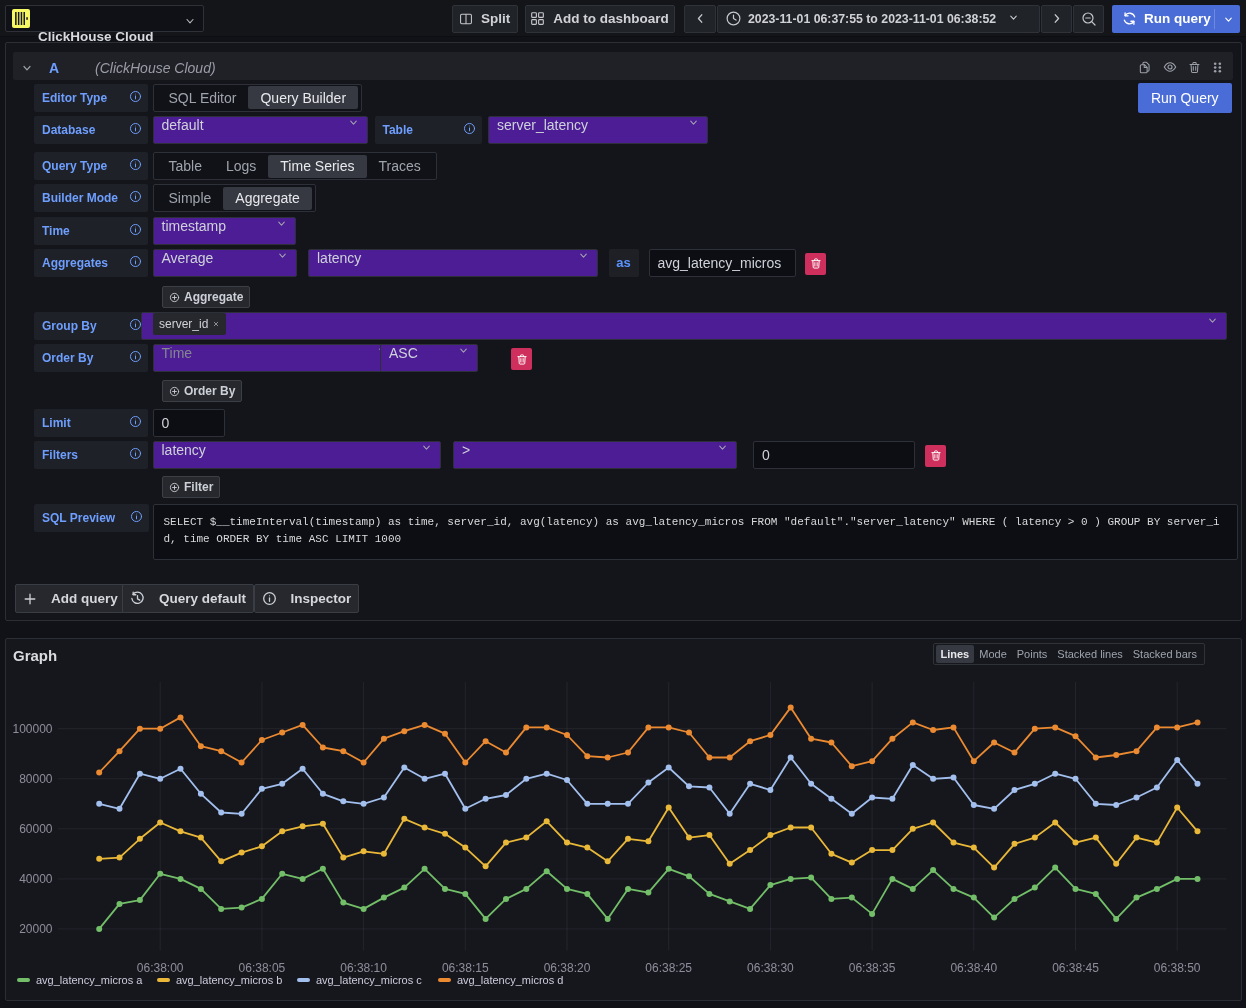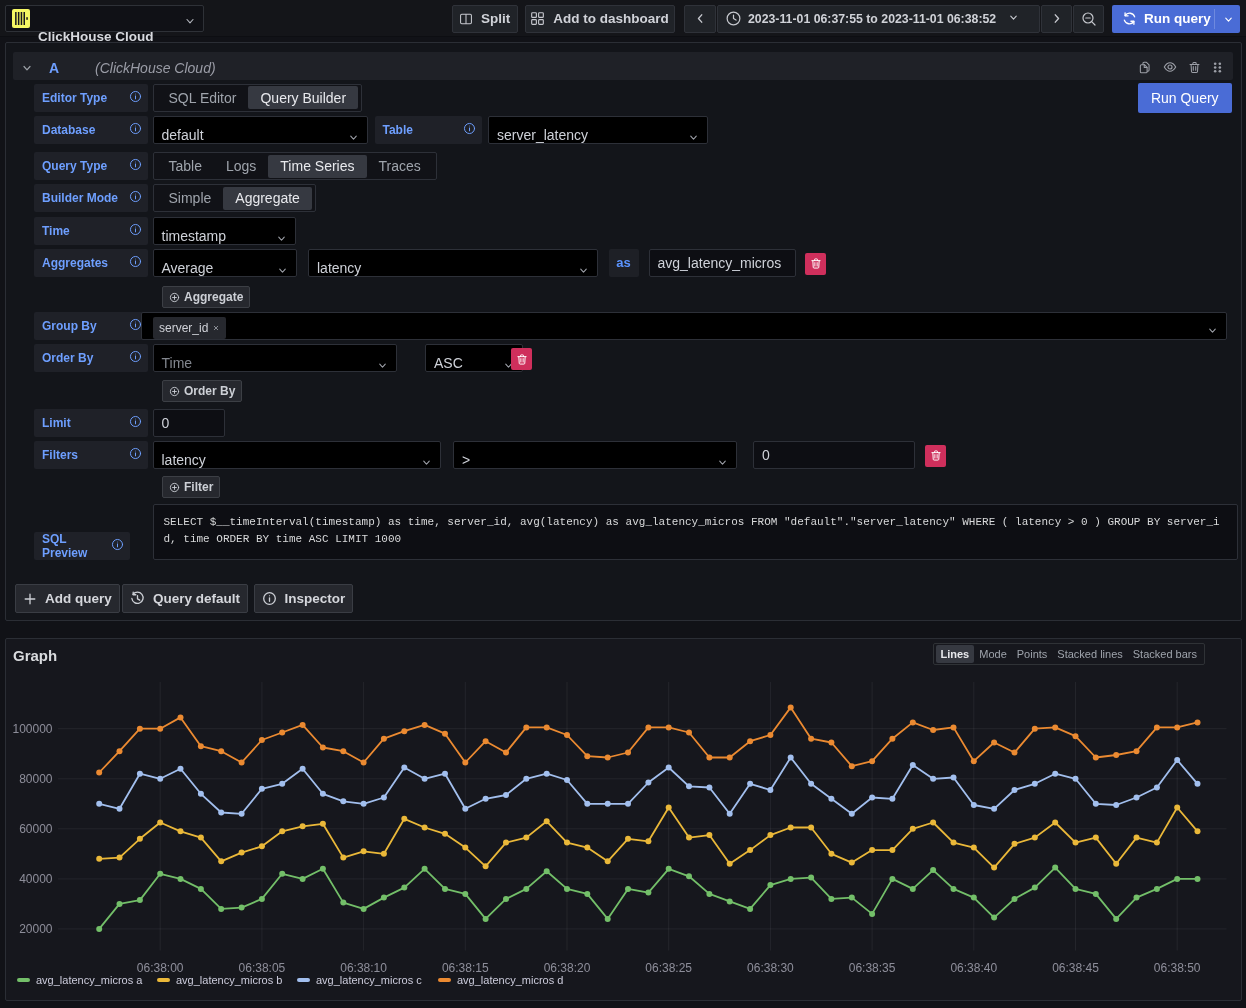--- a/index.html
+++ b/index.html
@@ -10,7 +10,7 @@
 .gpanel{position:absolute;left:4.5px;top:638px;width:1237px;height:363px;background:#16171D;border:1px solid #2B2E35;border-radius:2px}
 .qheader{position:absolute;left:13px;top:52px;width:1220px;height:28px;background:#1F2127;border-radius:2px}
 .lbl{position:absolute;height:28px;background:#1F2128;border-radius:2px;color:#6E9FFF;font-size:12px;font-weight:700;display:flex;align-items:center;padding-left:8px;padding-right:6px;justify-content:space-between}
-.sel{position:absolute;height:28px;background:#000000;border:1px solid #2D3038;border-radius:2px;color:#CFD2D9;font-size:14px;display:flex;align-items:flex-end;padding:0 8px;justify-content:space-between}
+.sel{position:absolute;height:28px;background:#4c1d95;border:1px solid #2D3038;border-radius:2px;color:#CFD2D9;font-size:14px;display:flex;align-items:flex-start;padding:0 8px;justify-content:space-between}
 .inp{position:absolute;height:28px;background:#0D0E13;border:1px solid #2D3038;border-radius:2px;color:#CFD2D9;font-size:14px;display:flex;align-items:center;padding:0 8px}
 .radio{position:absolute;height:28px;background:#111217;border:1px solid #2D3038;border-radius:2px;display:flex;align-items:center;padding:0 3px}
 .ritem{height:23px;display:flex;align-items:center;padding:0 12px;color:#9FA4AC;font-size:14px;border-radius:2px;white-space:nowrap}

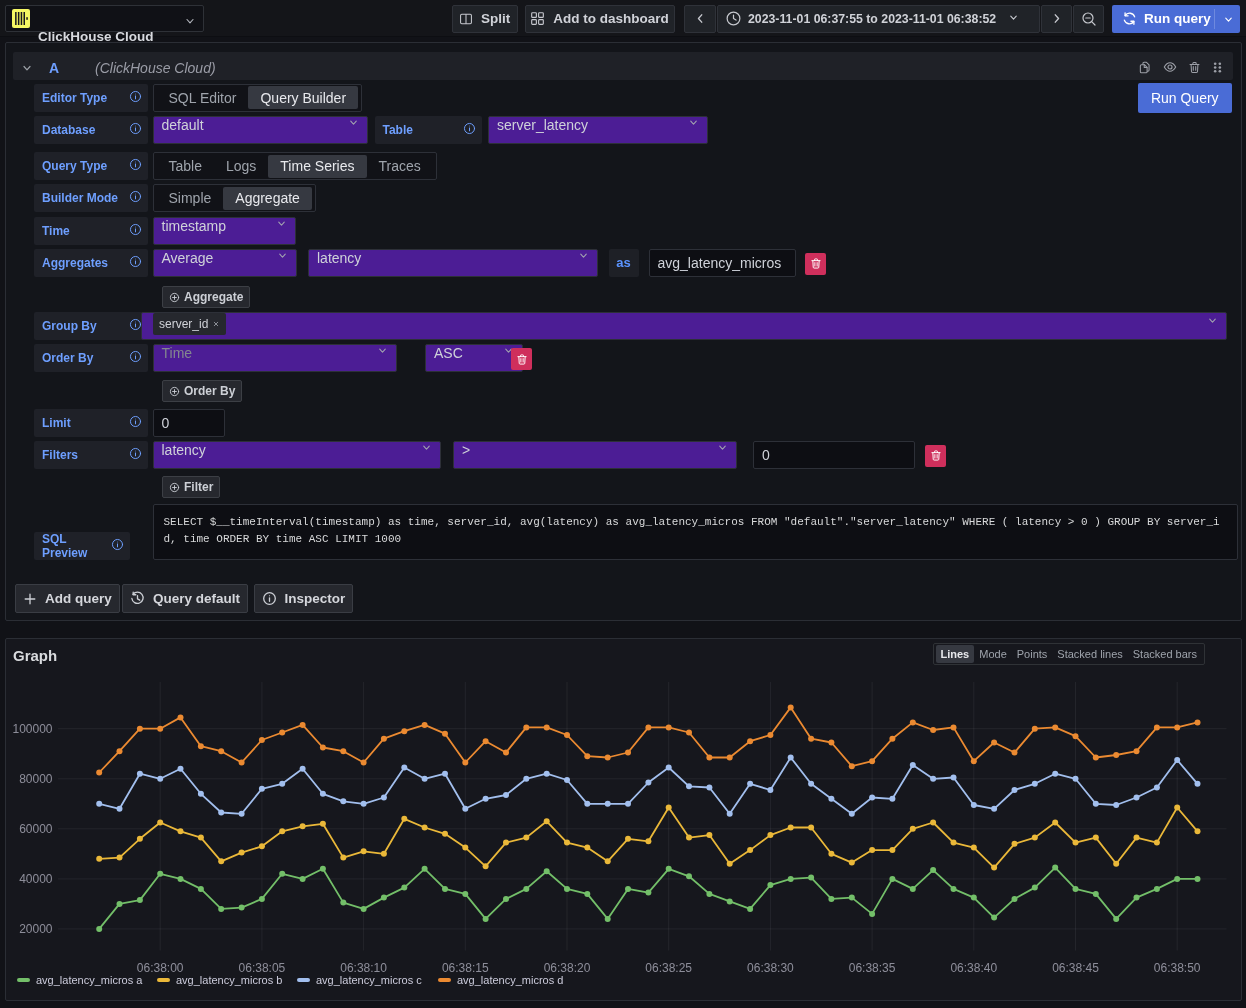--- a/index.html
+++ b/index.html
@@ -276,7 +276,7 @@
       <polyline points="4,6 8,10.5 12,6"></polyline>
     </svg>
   </div>
-<div class="sel" style="left:425px;top:344px;width:98px">
+<div class="sel" style="left:380px;top:344px;width:98px">
     <span style="color:#CFD2D9">ASC</span>
     <svg width="11" height="11" viewBox="0 0 16 16" fill="none" stroke="#A5A8B0" stroke-width="1.5" stroke-linecap="round" stroke-linejoin="round">
       <polyline points="4,6 8,10.5 12,6"></polyline>

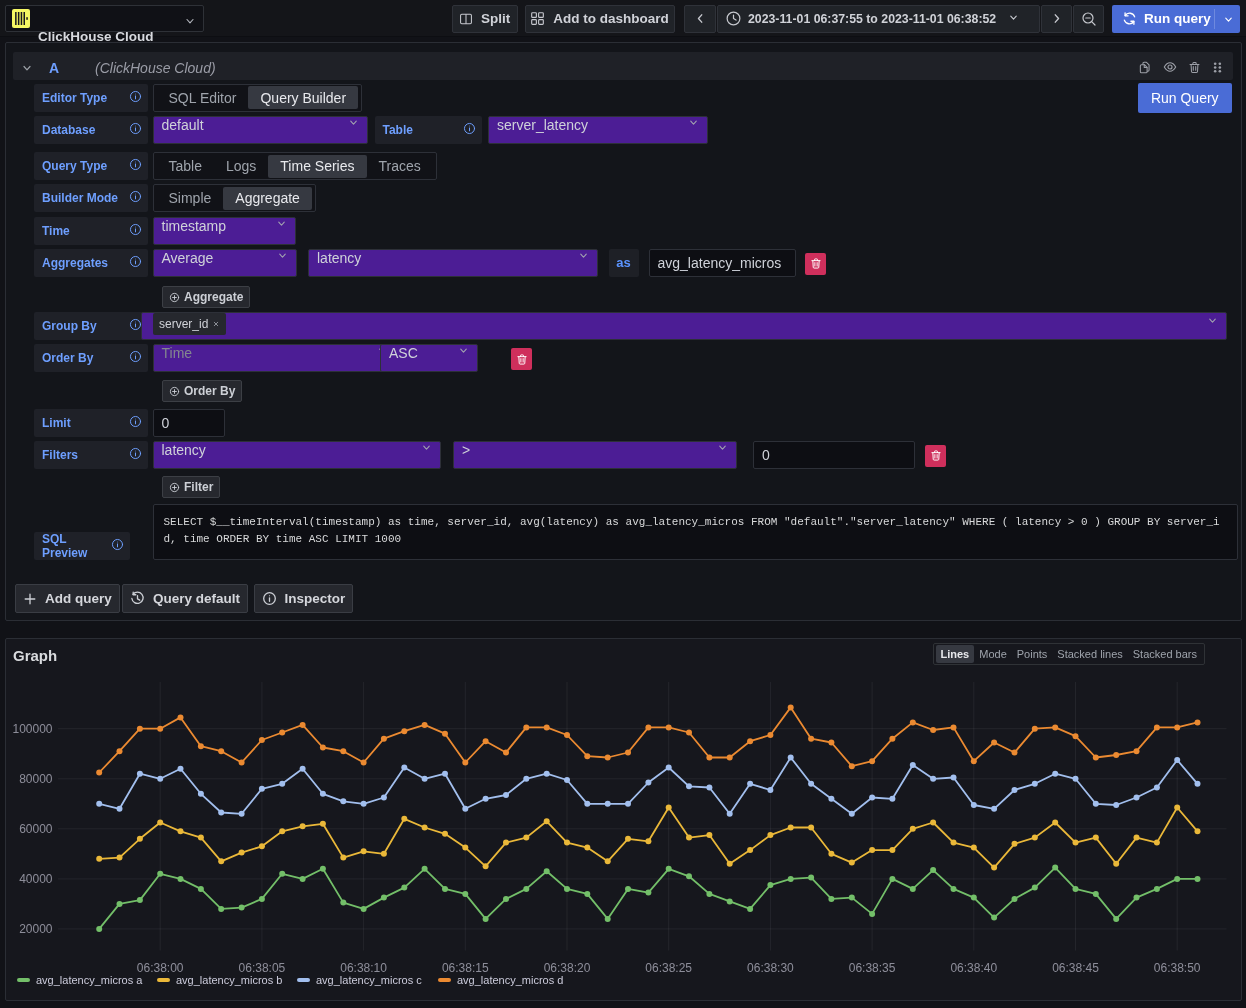--- a/index.html
+++ b/index.html
@@ -342,7 +342,7 @@
     </svg>
     <span>Filter</span>
   </div>
-<div class="lbl" style="left:34px;top:532px;width:96px">
+<div class="lbl" style="left:34px;top:504px;width:115px">
     <span>SQL Preview</span>
     <span style="color:#6E9FFF"><svg width="13" height="13" viewBox="0 0 16 16" fill="none" stroke="#6E9FFF" stroke-width="1.2" stroke-linecap="round" stroke-linejoin="round">
         <circle cx="8" cy="8" r="6.2"></circle>

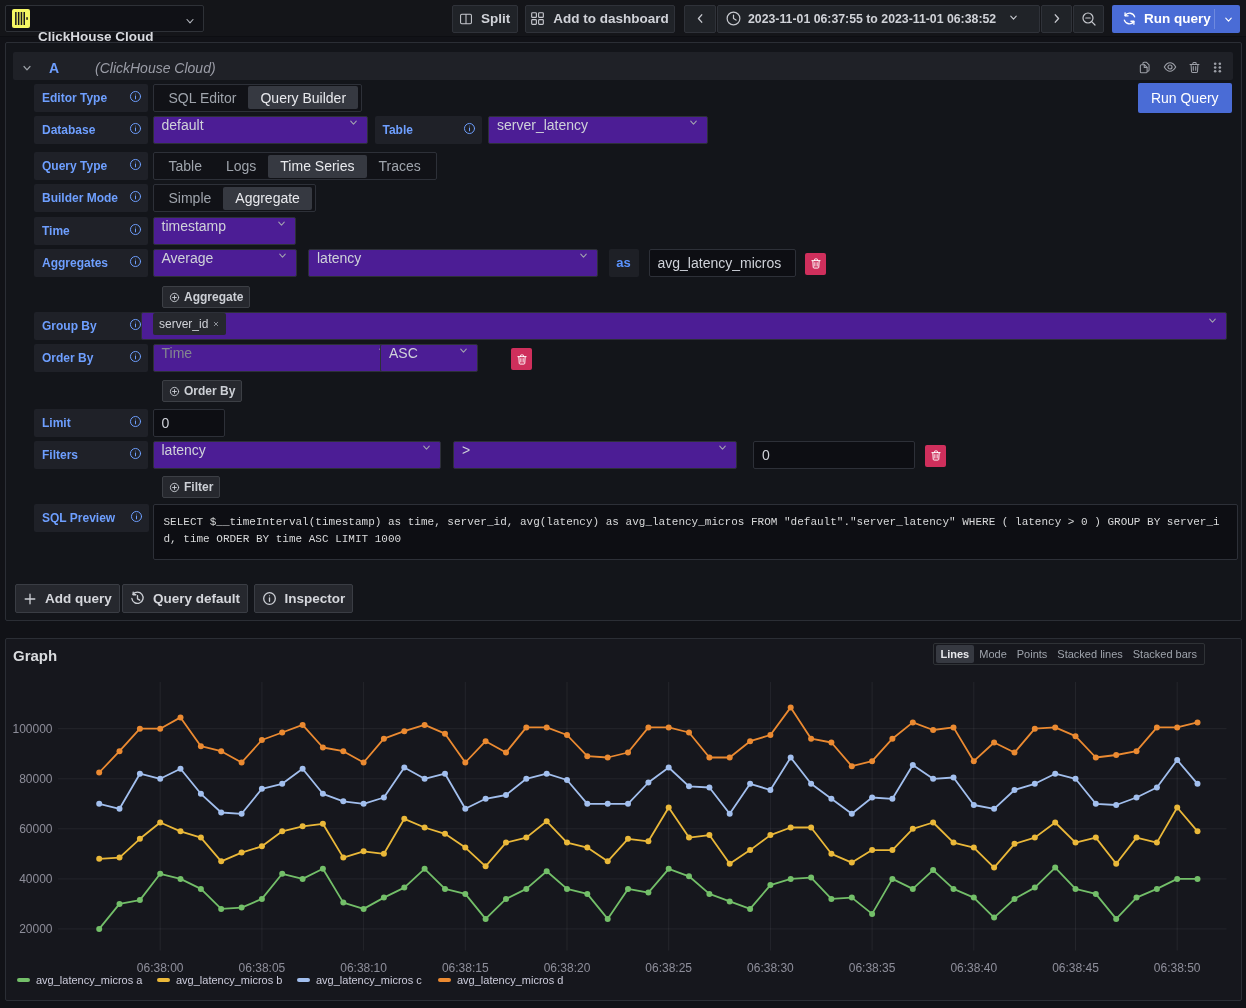--- a/index.html
+++ b/index.html
@@ -17,7 +17,7 @@
 .rsel{background:#363941;color:#E8E9ED;font-weight:400}
 .minibtn{position:absolute;height:22px;background:#26282E;border:1px solid #3C3F45;border-radius:2px;display:flex;align-items:center;gap:4px;padding:0 6px;color:#CDD0D6;font-size:12px;font-weight:600;white-space:nowrap}
 .delbtn{position:absolute;width:21px;height:22px;background:#CF2F5C;border-radius:2px;display:flex;align-items:center;justify-content:center}
-.botbtn{position:absolute;height:29px;background:#26282E;border:1px solid #3A3D44;border-radius:2px;display:flex;align-items:center;gap:8px;padding:0 7px;color:#D5D7DC;font-size:13.5px;font-weight:600;white-space:nowrap}
+.botbtn{position:absolute;height:29px;background:#26282E;border:1px solid #3A3D44;border-radius:2px;display:flex;align-items:center;gap:14px;padding:0 7px;color:#D5D7DC;font-size:13.5px;font-weight:600;white-space:nowrap}
 .gradio{position:absolute;height:22px;border:1px solid #2F3236;border-radius:2px;display:flex;align-items:center;padding:0 2px;background:#16171D}
 .gritem{height:18px;display:flex;align-items:center;padding:0 5px;color:#9FA4AC;font-size:11px;border-radius:2px;white-space:nowrap}
 .grsel{background:#363941;color:#E8E9ED;font-weight:700}

